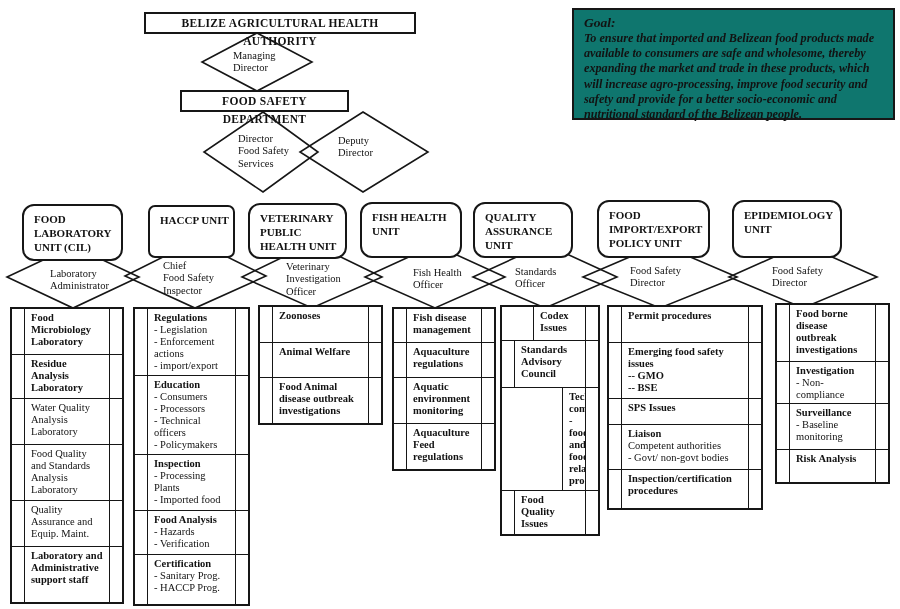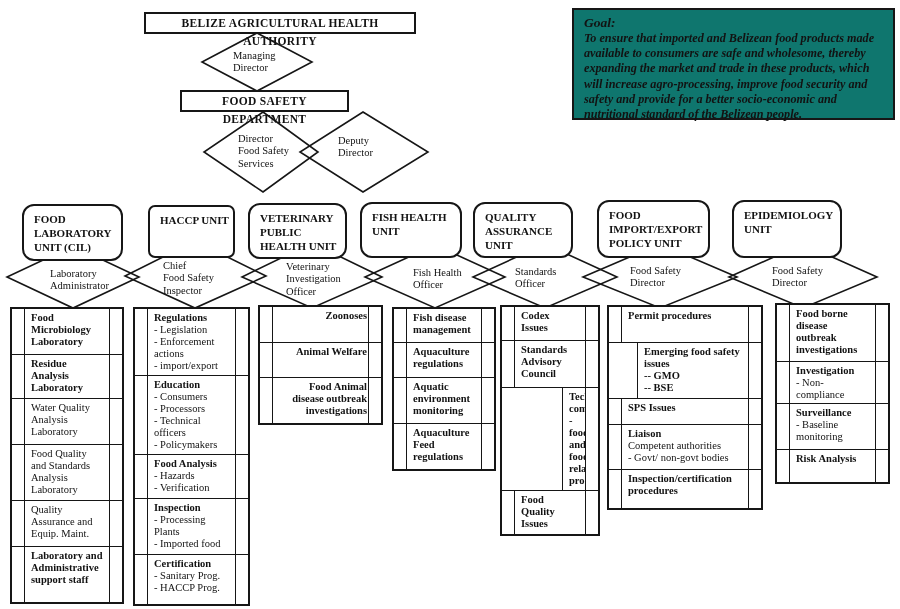--- a/index.html
+++ b/index.html
@@ -247,7 +247,7 @@
     </div>
   </div>
 
-  <div class="list" style="left:258px;top:305px;width:125px;text-align:right;">
+  <div class="list" style="left:258px;top:305px;width:125px;">
     <div class="lrow" style="min-height:35px;">
       <div class="lside"></div>
       <div class="lcell">

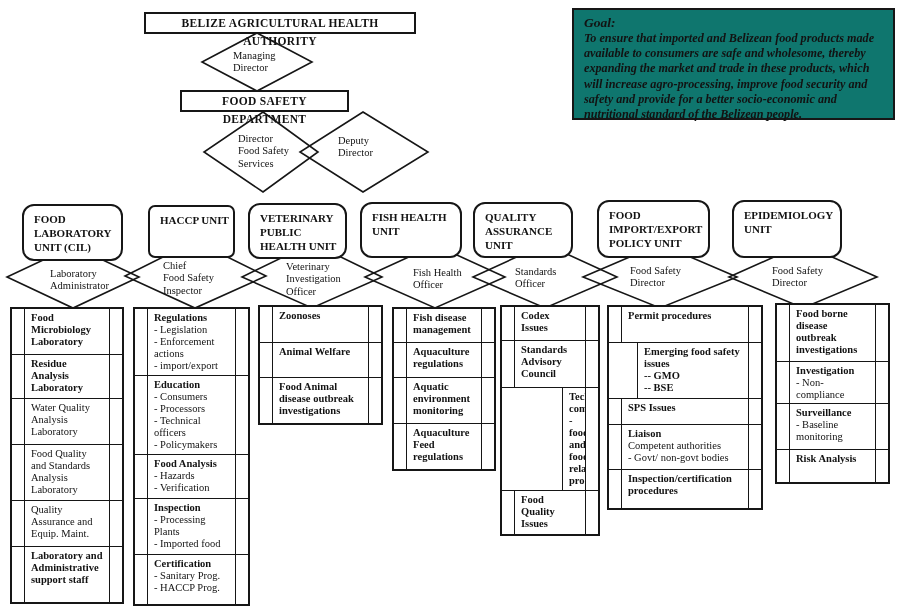--- a/index.html
+++ b/index.html
@@ -318,7 +318,7 @@
   </div>
 
   <div class="list" style="left:500px;top:305px;width:100px;">
-    <div class="lrow" style="min-height:33px;">
+    <div class="lrow" style="min-height:33px;padding-left:19px;">
       <div class="lside"></div>
       <div class="lcell">
           <div class="lt">Codex

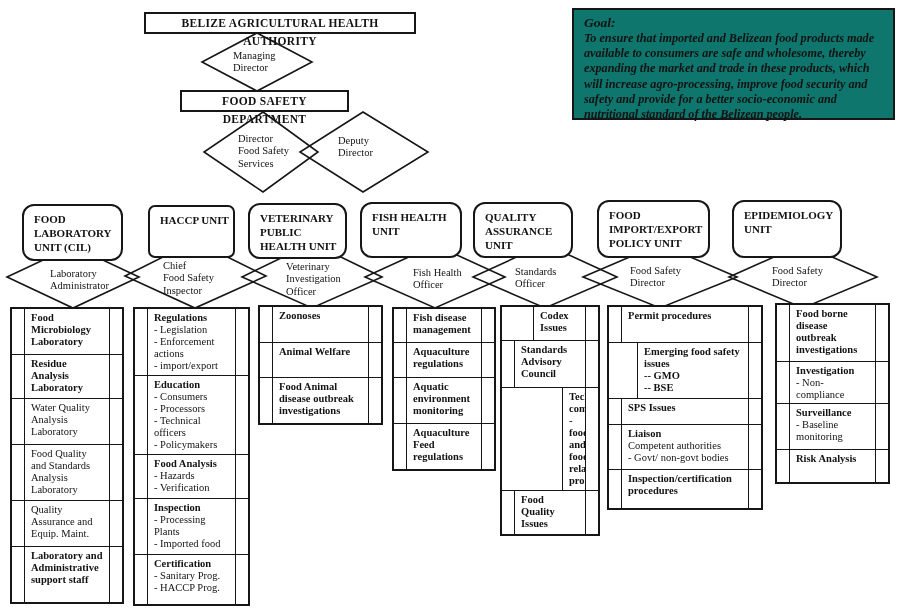--- a/index.html
+++ b/index.html
@@ -370,7 +370,7 @@
         </div>
       <div class="lside r"></div>
     </div>
-    <div class="lrow" style="min-height:56px;padding-left:16px;">
+    <div class="lrow" style="min-height:56px;">
       <div class="lside"></div>
       <div class="lcell">
           <div class="lt">Emerging food safety

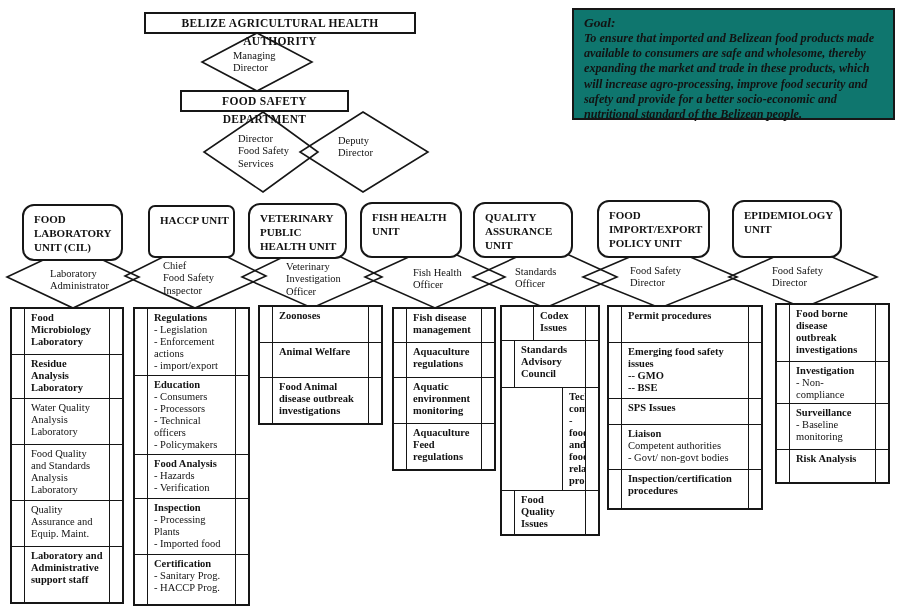--- a/index.html
+++ b/index.html
@@ -217,15 +217,6 @@
         </div>
       <div class="lside r"></div>
     </div>
-    <div class="lrow" style="min-height:44px;">
-      <div class="lside"></div>
-      <div class="lcell">
-          <div class="lt">Food Analysis</div>
-          <div class="lb">- Hazards
-- Verification</div>
-        </div>
-      <div class="lside r"></div>
-    </div>
     <div class="lrow" style="min-height:56px;">
       <div class="lside"></div>
       <div class="lcell">
@@ -233,6 +224,15 @@
           <div class="lb">- Processing
 Plants
 - Imported food</div>
+        </div>
+      <div class="lside r"></div>
+    </div>
+    <div class="lrow" style="min-height:44px;">
+      <div class="lside"></div>
+      <div class="lcell">
+          <div class="lt">Food Analysis</div>
+          <div class="lb">- Hazards
+- Verification</div>
         </div>
       <div class="lside r"></div>
     </div>

